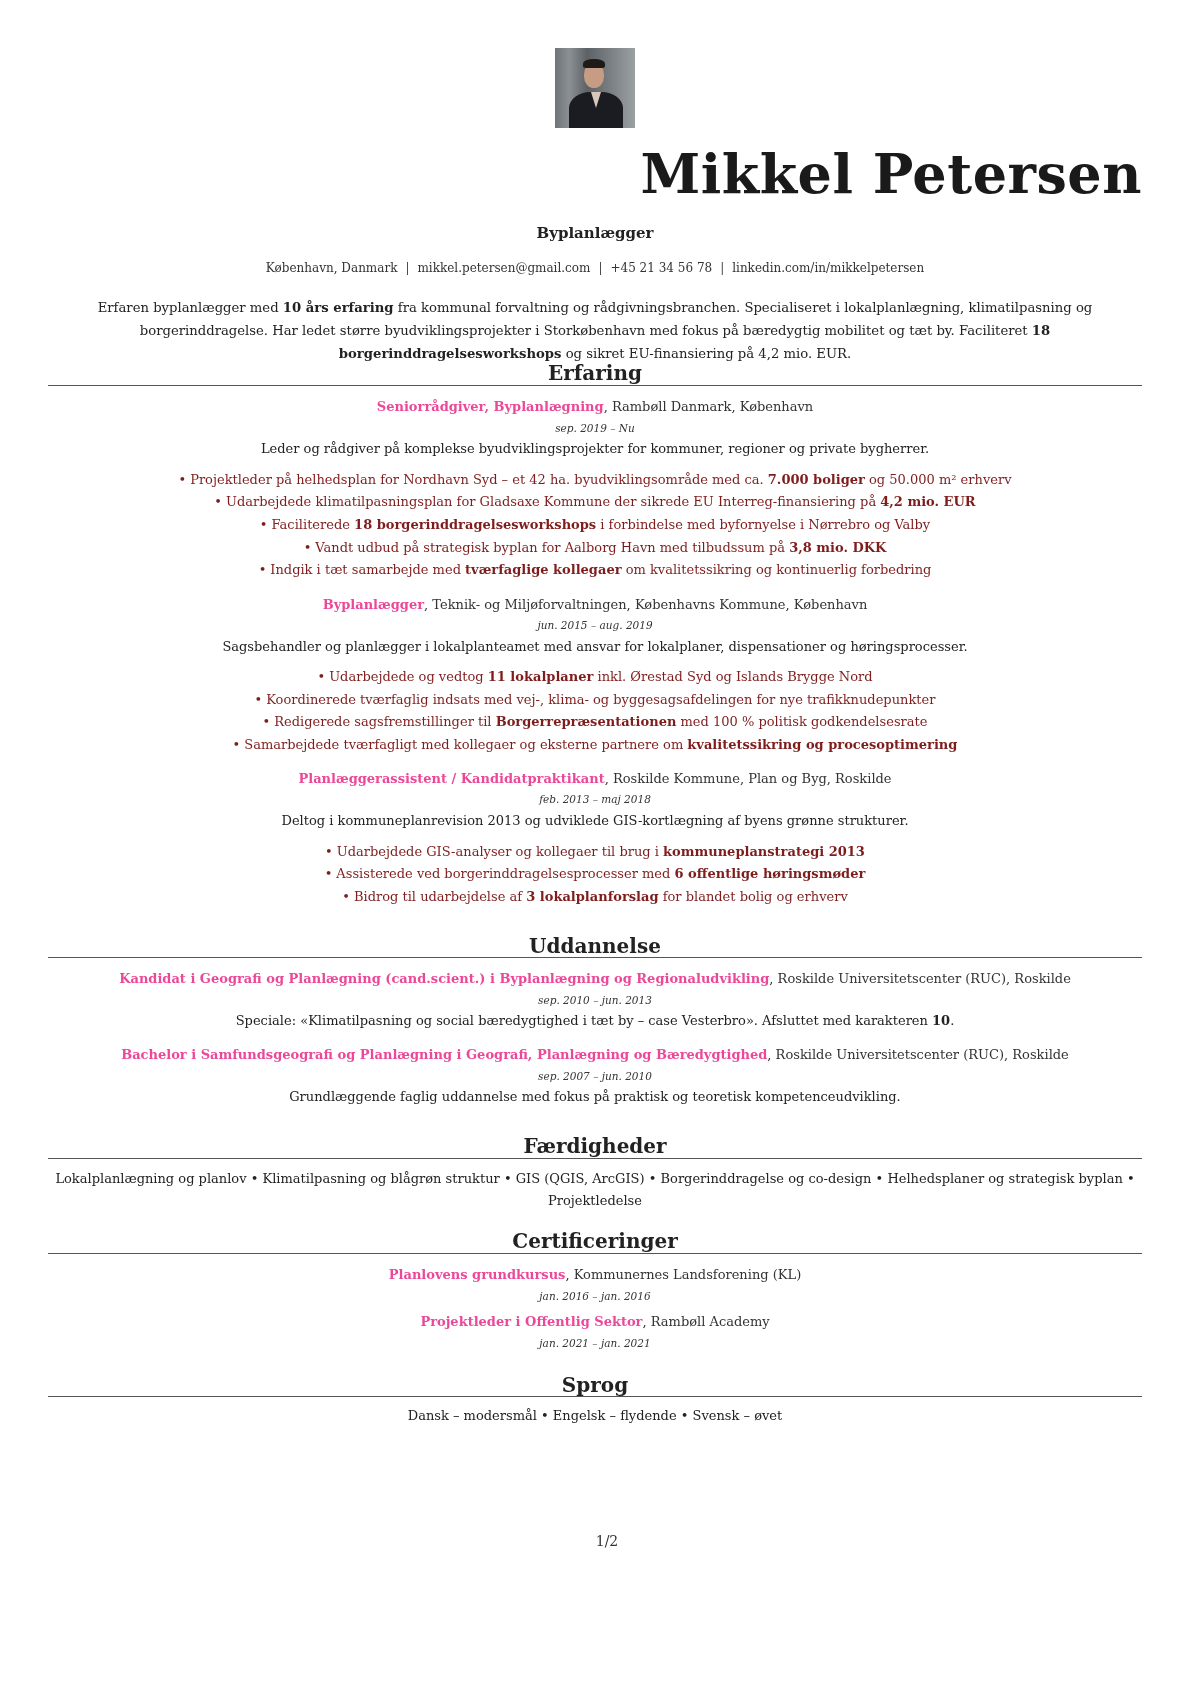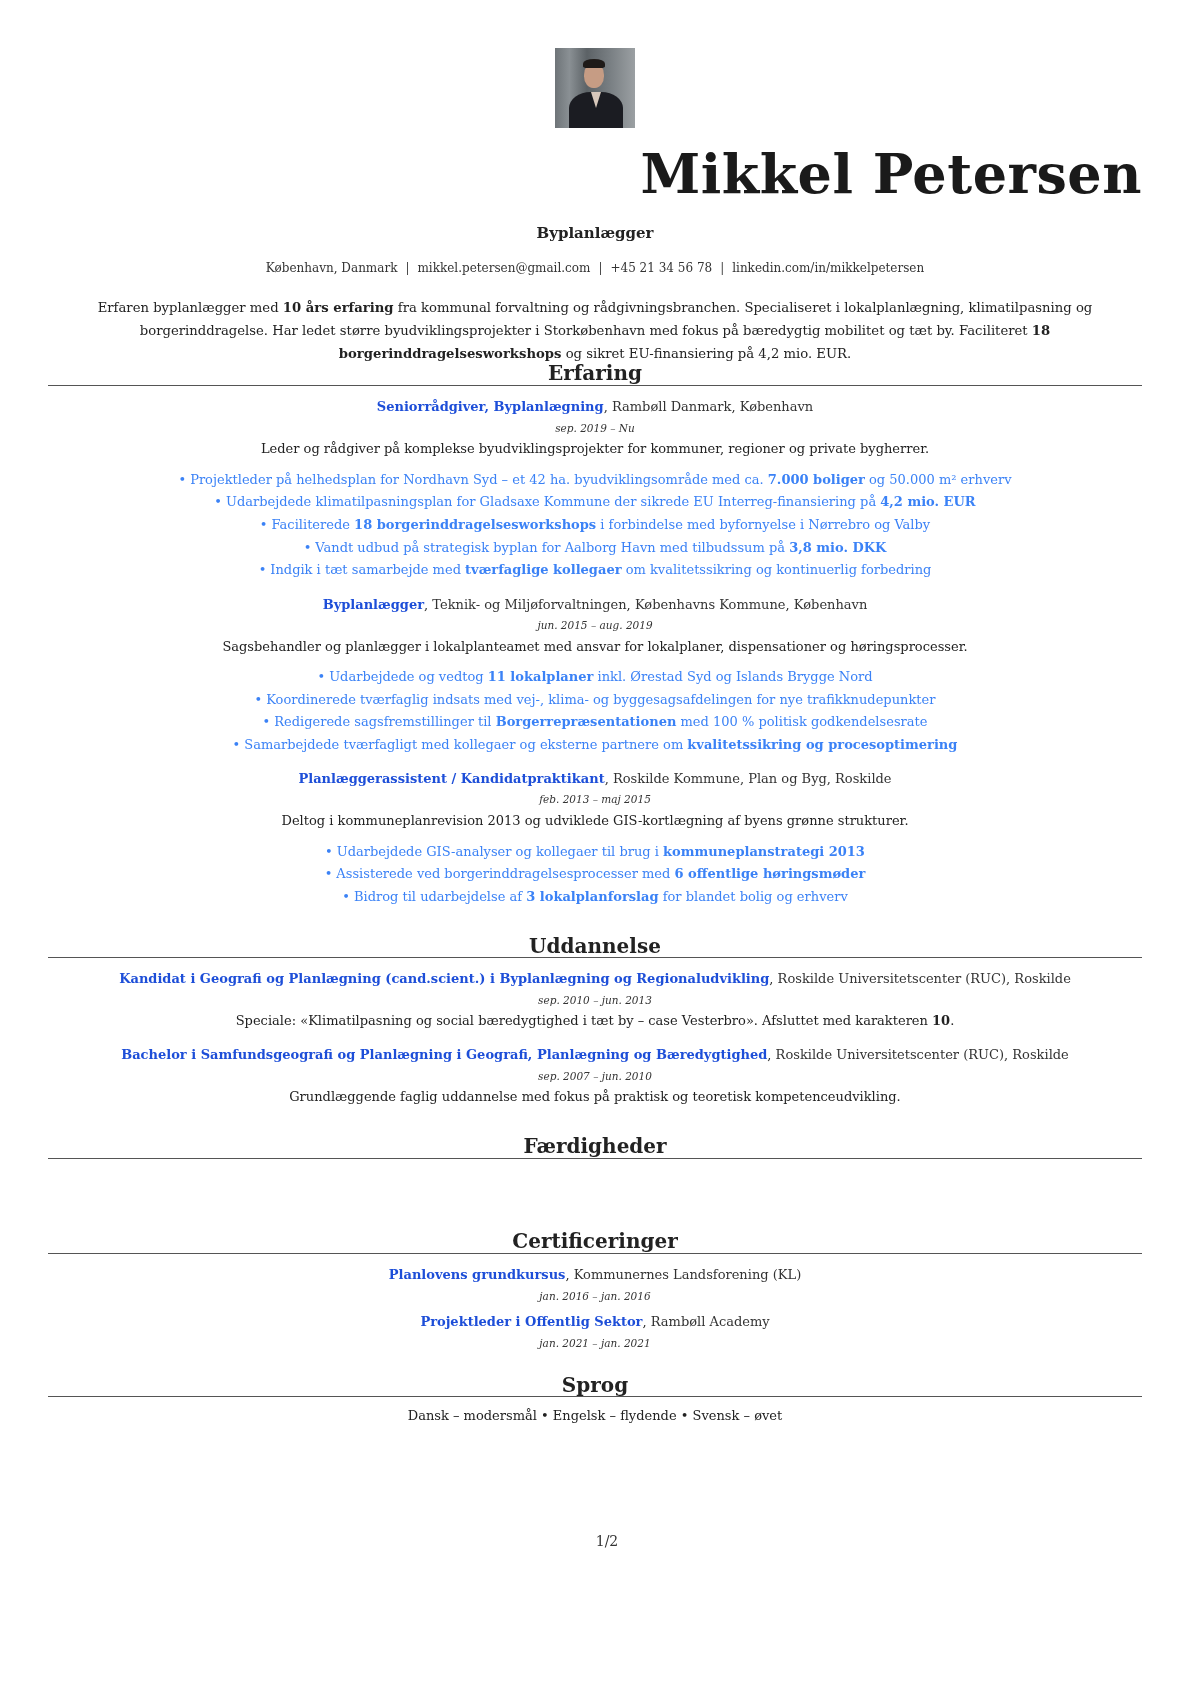--- a/index.html
+++ b/index.html
@@ -57,7 +57,7 @@
       position: absolute; left: 0; width: 1094px; height: 1px; background: #555;
     }
     .entry-head { position: absolute; left: 0; width: 1094px; font-size: 13px; color: #333; }
-    .entry-head b { color: #1d4ed8; }
+    .entry-head b { color: #ec4899; }
     .entry-date { position: absolute; left: 0; width: 1094px; font-size: 10.5px; font-style: italic; color: #333; }
     .entry-desc { position: absolute; left: 0; width: 1094px; font-size: 13px; color: #222; }
     .bullet { position: absolute; left: 0; width: 1094px; font-size: 13px; color: #3b82f6; }

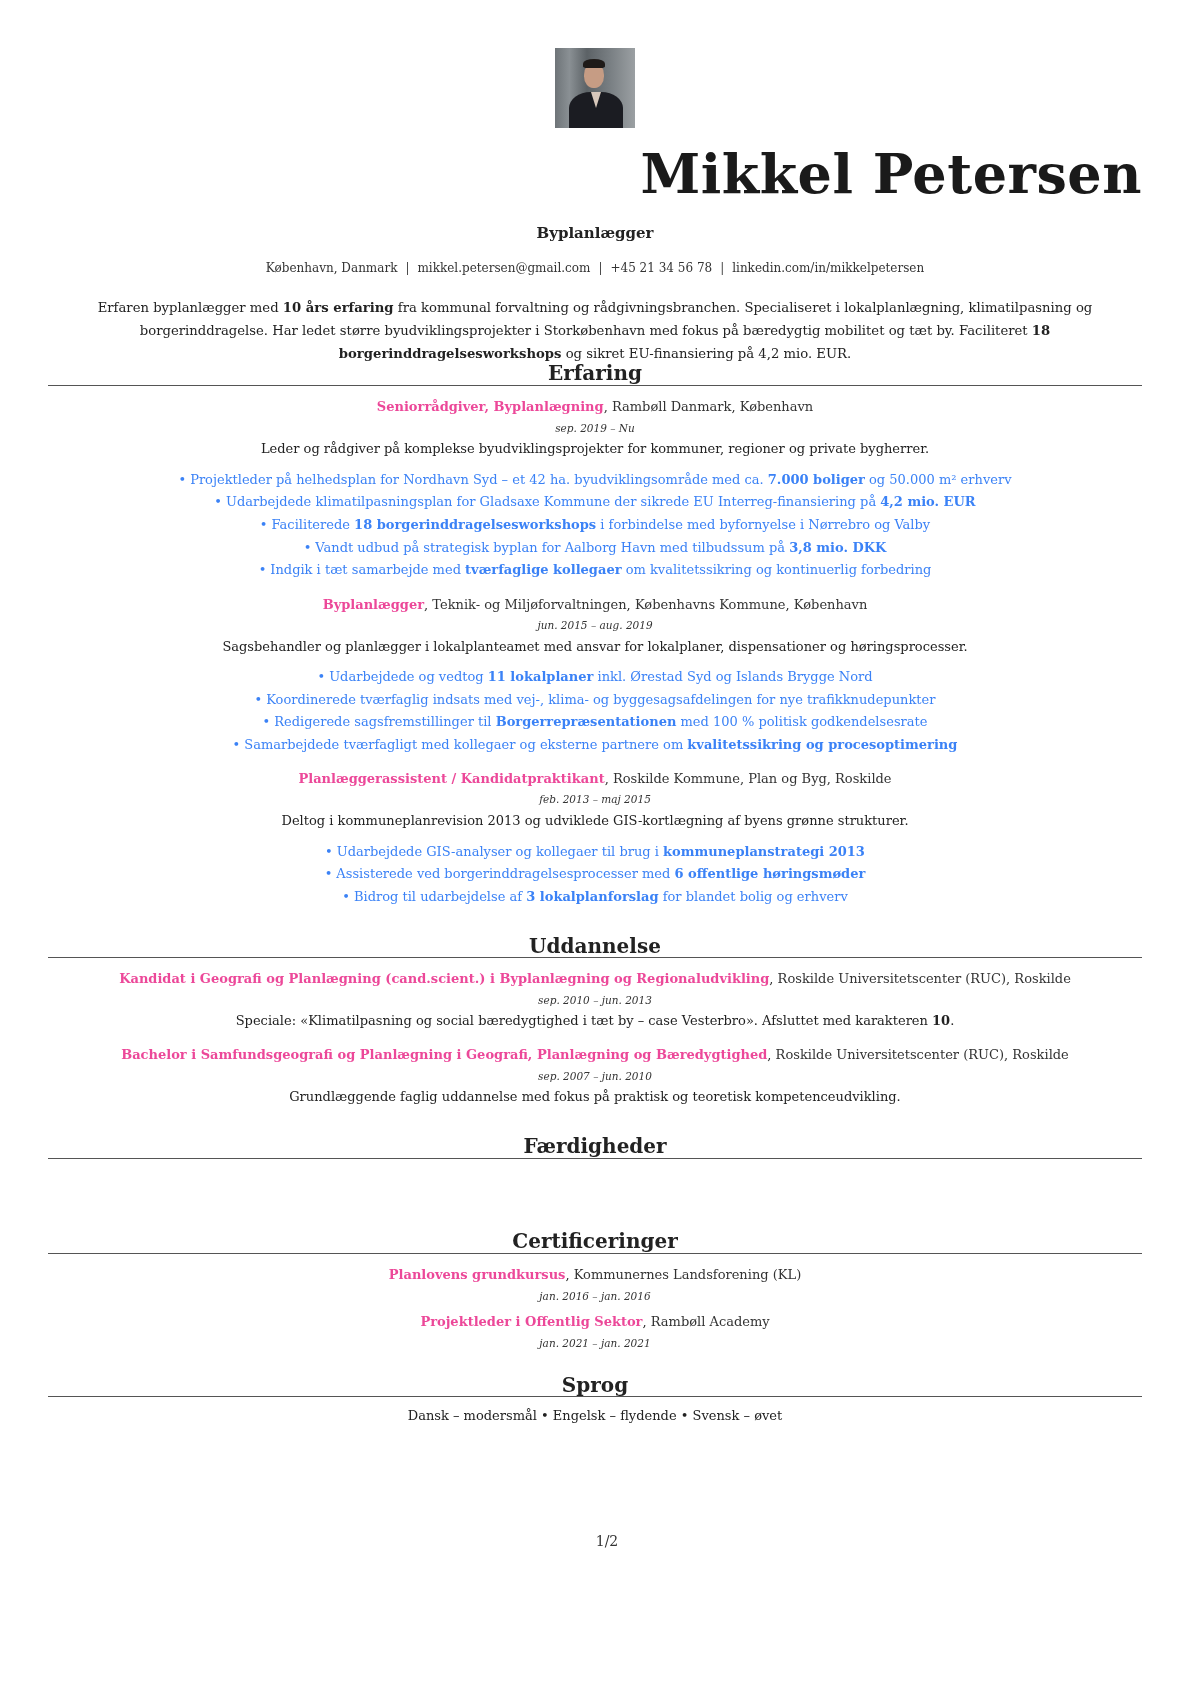--- a/index.html
+++ b/index.html
@@ -60,7 +60,7 @@
     .entry-head b { color: #ec4899; }
     .entry-date { position: absolute; left: 0; width: 1094px; font-size: 10.5px; font-style: italic; color: #333; }
     .entry-desc { position: absolute; left: 0; width: 1094px; font-size: 13px; color: #222; }
-    .bullet { position: absolute; left: 0; width: 1094px; font-size: 13px; color: #3b82f6; }
+    .bullet { position: absolute; left: 0; width: 1094px; font-size: 13px; color: #7f1d1d; }
     .bullet .dot { margin-right: 4px; }
     .skills {
       position: absolute; left: 0; width: 1094px; top: 1252px;

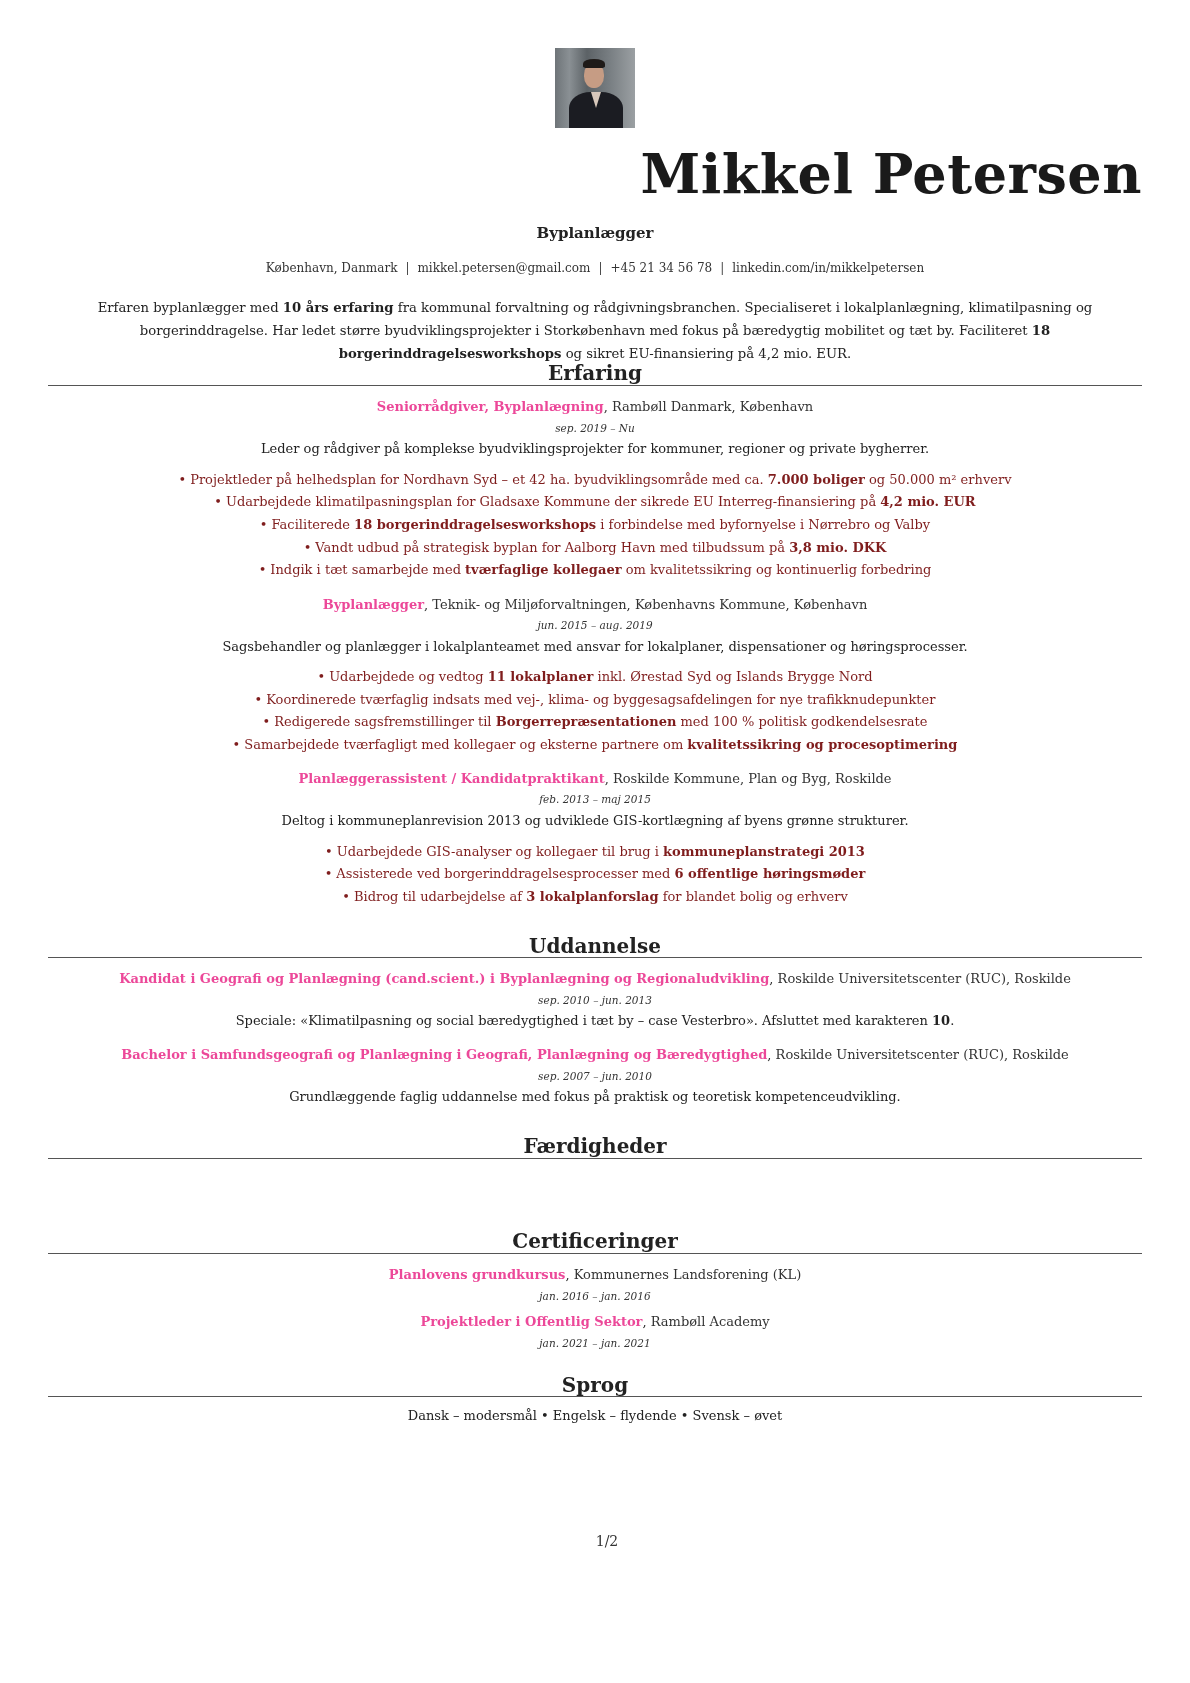--- a/index.html
+++ b/index.html
@@ -113,7 +113,7 @@
   <div class="bullet" style="top:737px"><span class="dot">•</span><span>Samarbejdede tværfagligt med kollegaer og eksterne partnere om </span><b>kvalitetssikring og procesoptimering</b><span></span></div>
 
   <div class="entry-head" style="top:771px"><b>Planlæggerassistent / Kandidatpraktikant</b><span>, Roskilde Kommune, Plan og Byg, Roskilde</span></div>
-  <div class="entry-date" style="top:793px">feb. 2013 – maj 2015</div>
+  <div class="entry-date" style="top:793px">feb. 2013 – maj 2018</div>
   <div class="entry-desc" style="top:813px">Deltog i kommuneplanrevision 2013 og udviklede GIS-kortlægning af byens grønne strukturer.</div>
   <div class="bullet" style="top:844px"><span class="dot">•</span><span>Udarbejdede GIS-analyser og kollegaer til brug i </span><b>kommuneplanstrategi 2013</b><span></span></div>
   <div class="bullet" style="top:866px"><span class="dot">•</span><span>Assisterede ved borgerinddragelsesprocesser med </span><b>6 offentlige høringsmøder</b><span></span></div>

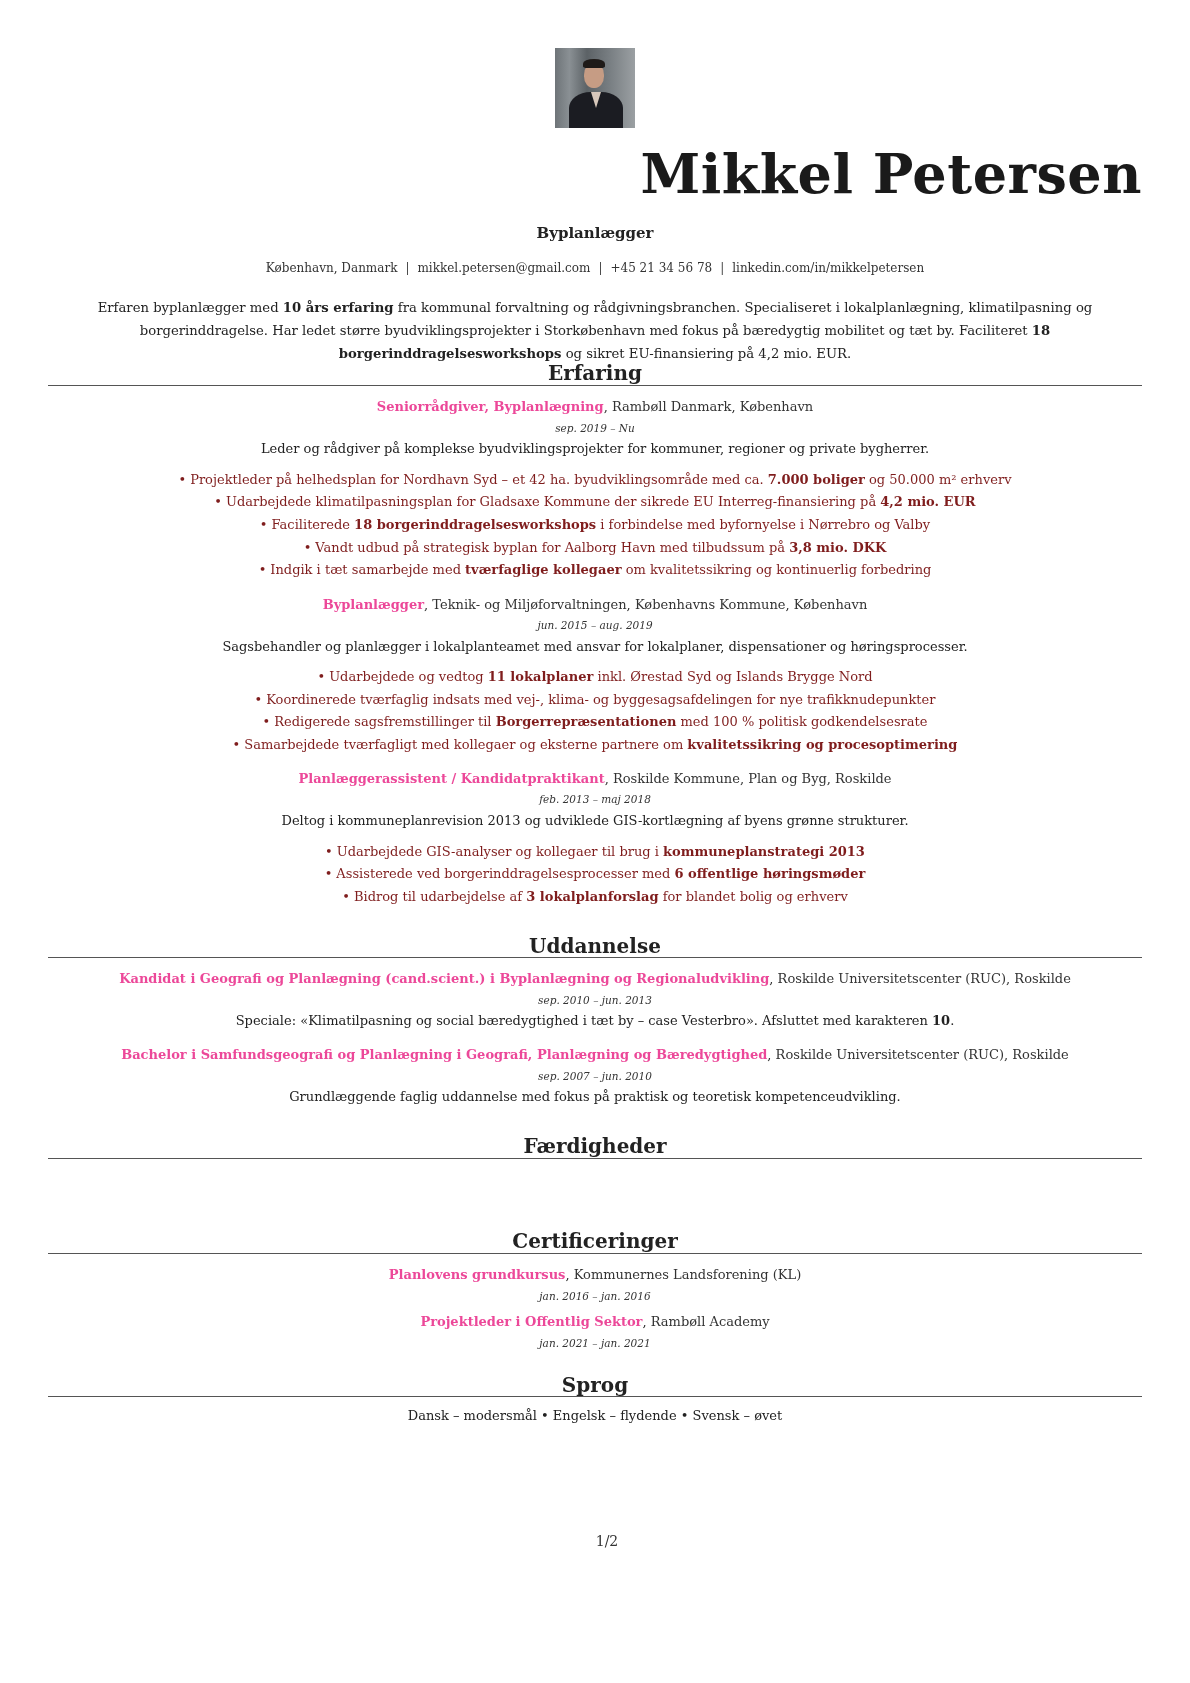--- a/index.html
+++ b/index.html
@@ -133,6 +133,7 @@
   <div class="sec-title" style="top:1134px">Færdigheder</div>
   <div class="rule" style="top:1158px"></div>
   <div class="skills" style="top:1168px">
+    <div>Lokalplanlægning og planlov • Klimatilpasning og blågrøn struktur • GIS (QGIS, ArcGIS) • Borgerinddragelse og co-design • Helhedsplaner og strategisk byplan • Projektledelse</div>
   </div>
 
   <div class="sec-title" style="top:1229px">Certificeringer</div>

